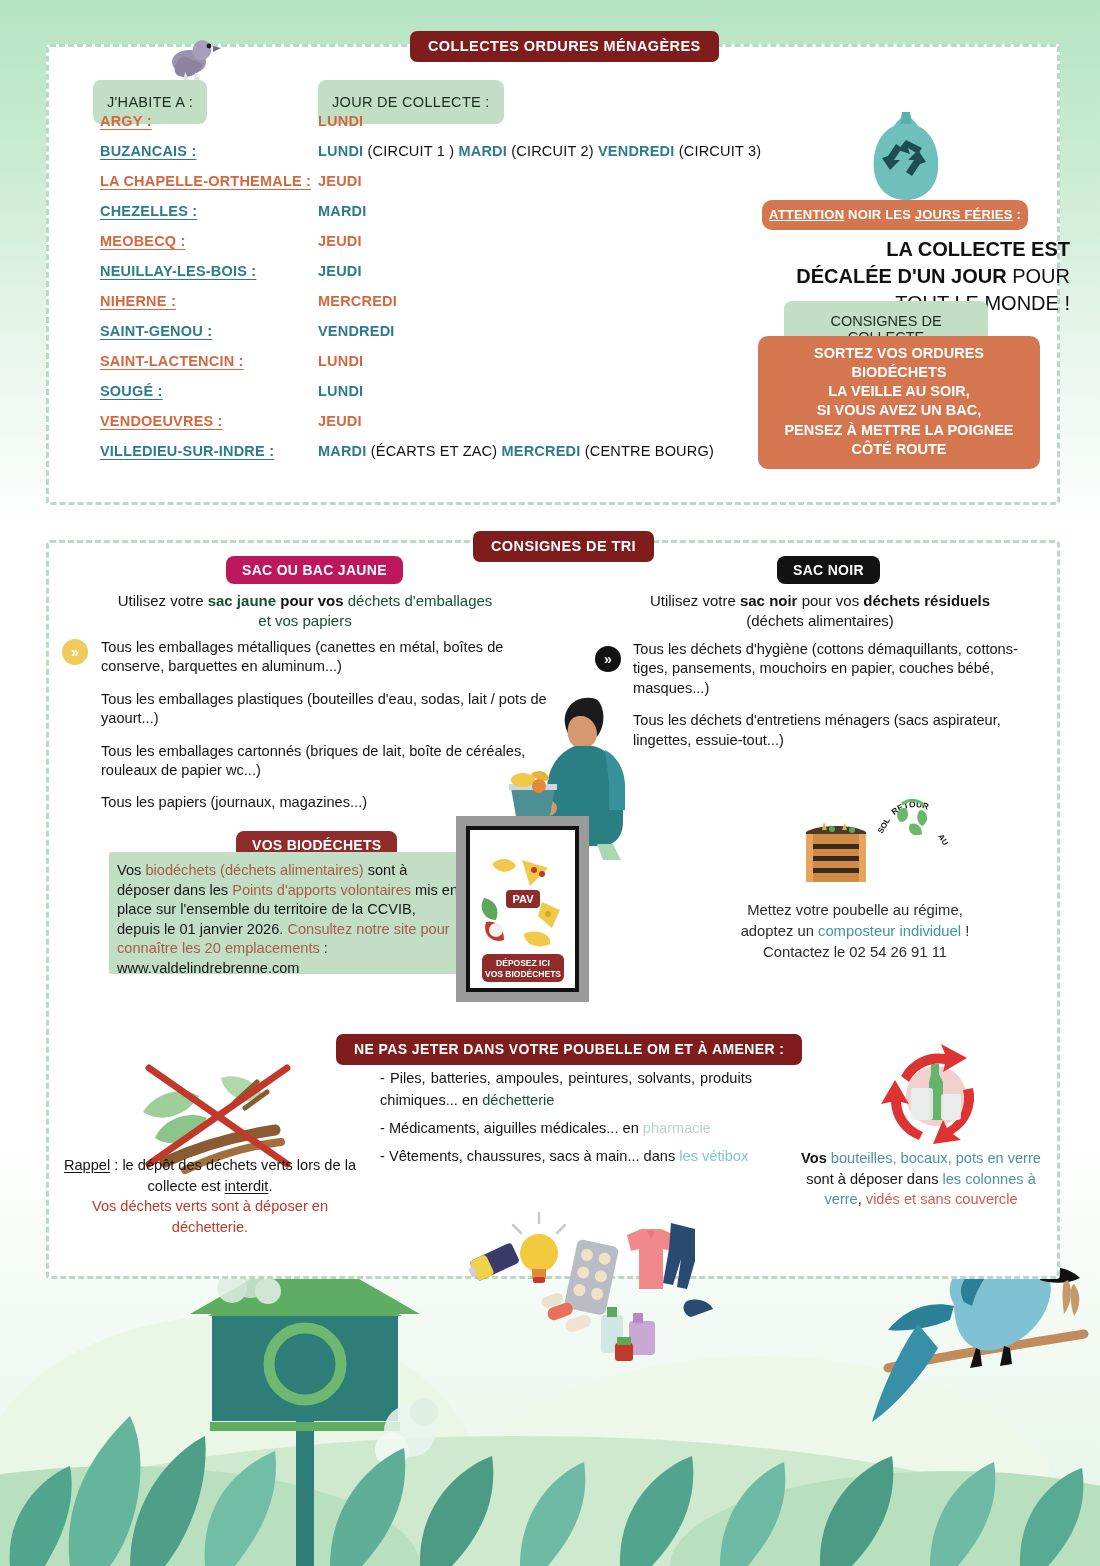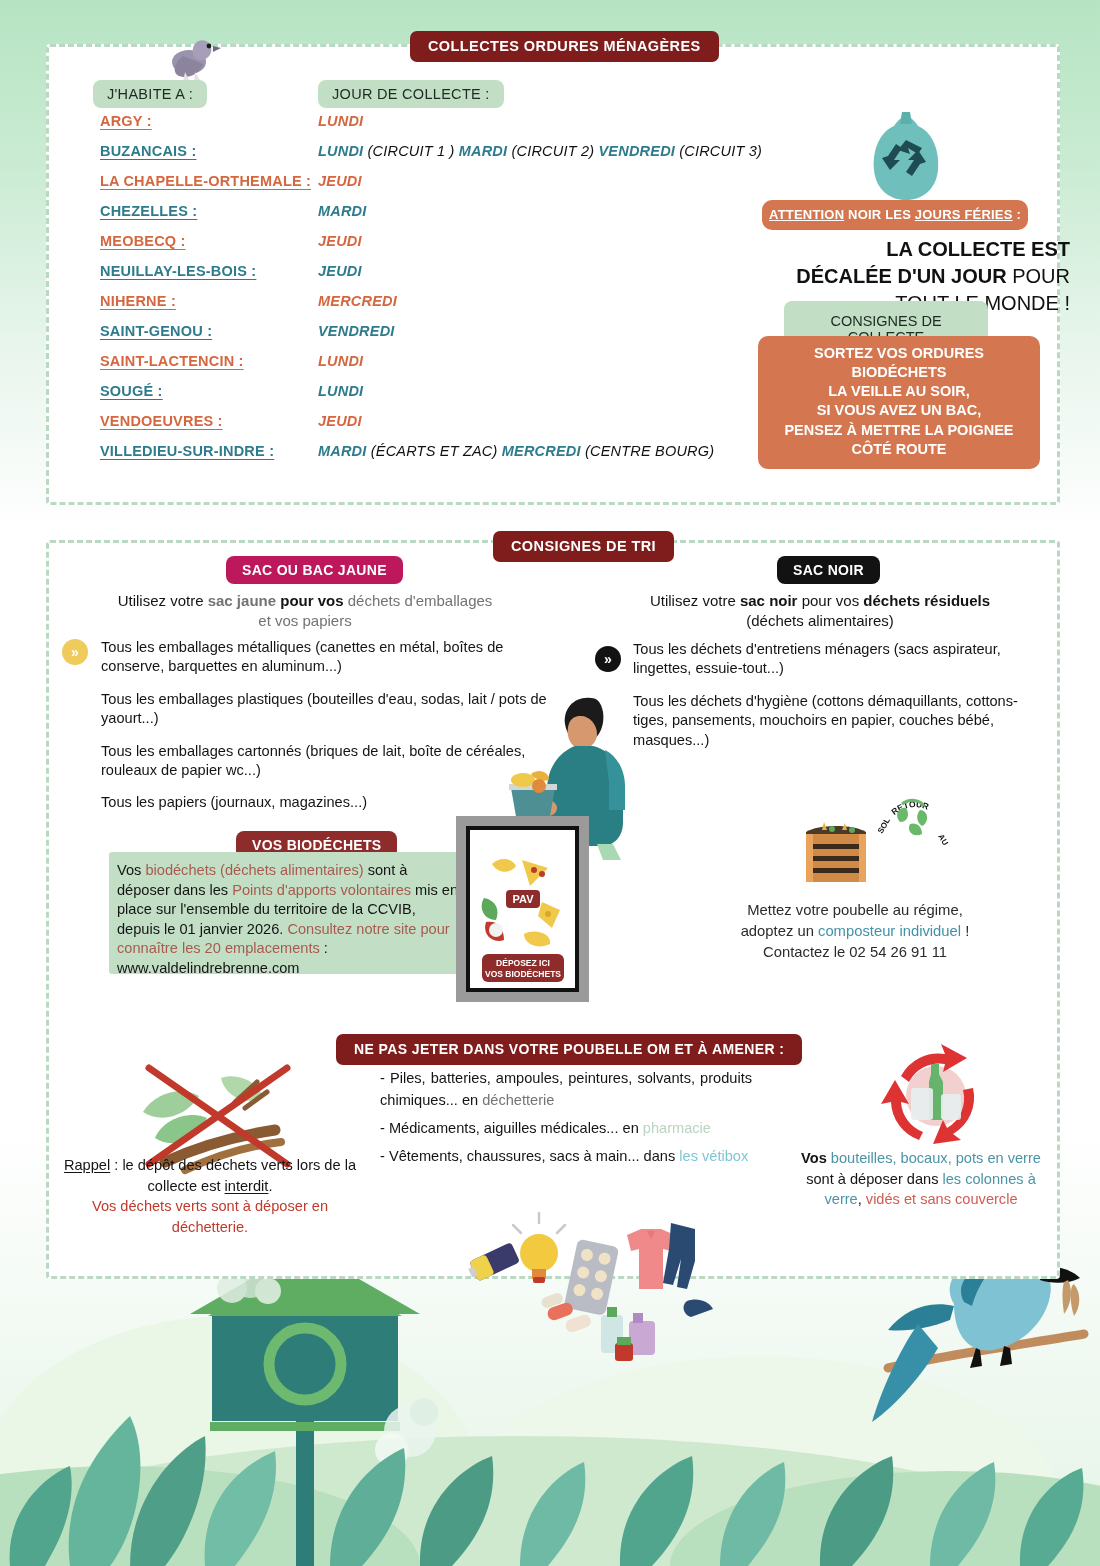--- a/index.html
+++ b/index.html
@@ -34,7 +34,7 @@
   
   .hdr-pill{
     position:absolute;background:#c2dfc5;color:#1d2b22;
-    border-radius:8px;padding:6px 14px;font-size:14.5px;letter-spacing:.3px;
+    border-radius:8px;padding:14px 14px;font-size:14.5px;letter-spacing:.3px;
   }
   #pill-habite{left:93px;top:80px;}
   #pill-jour{left:318px;top:80px;}

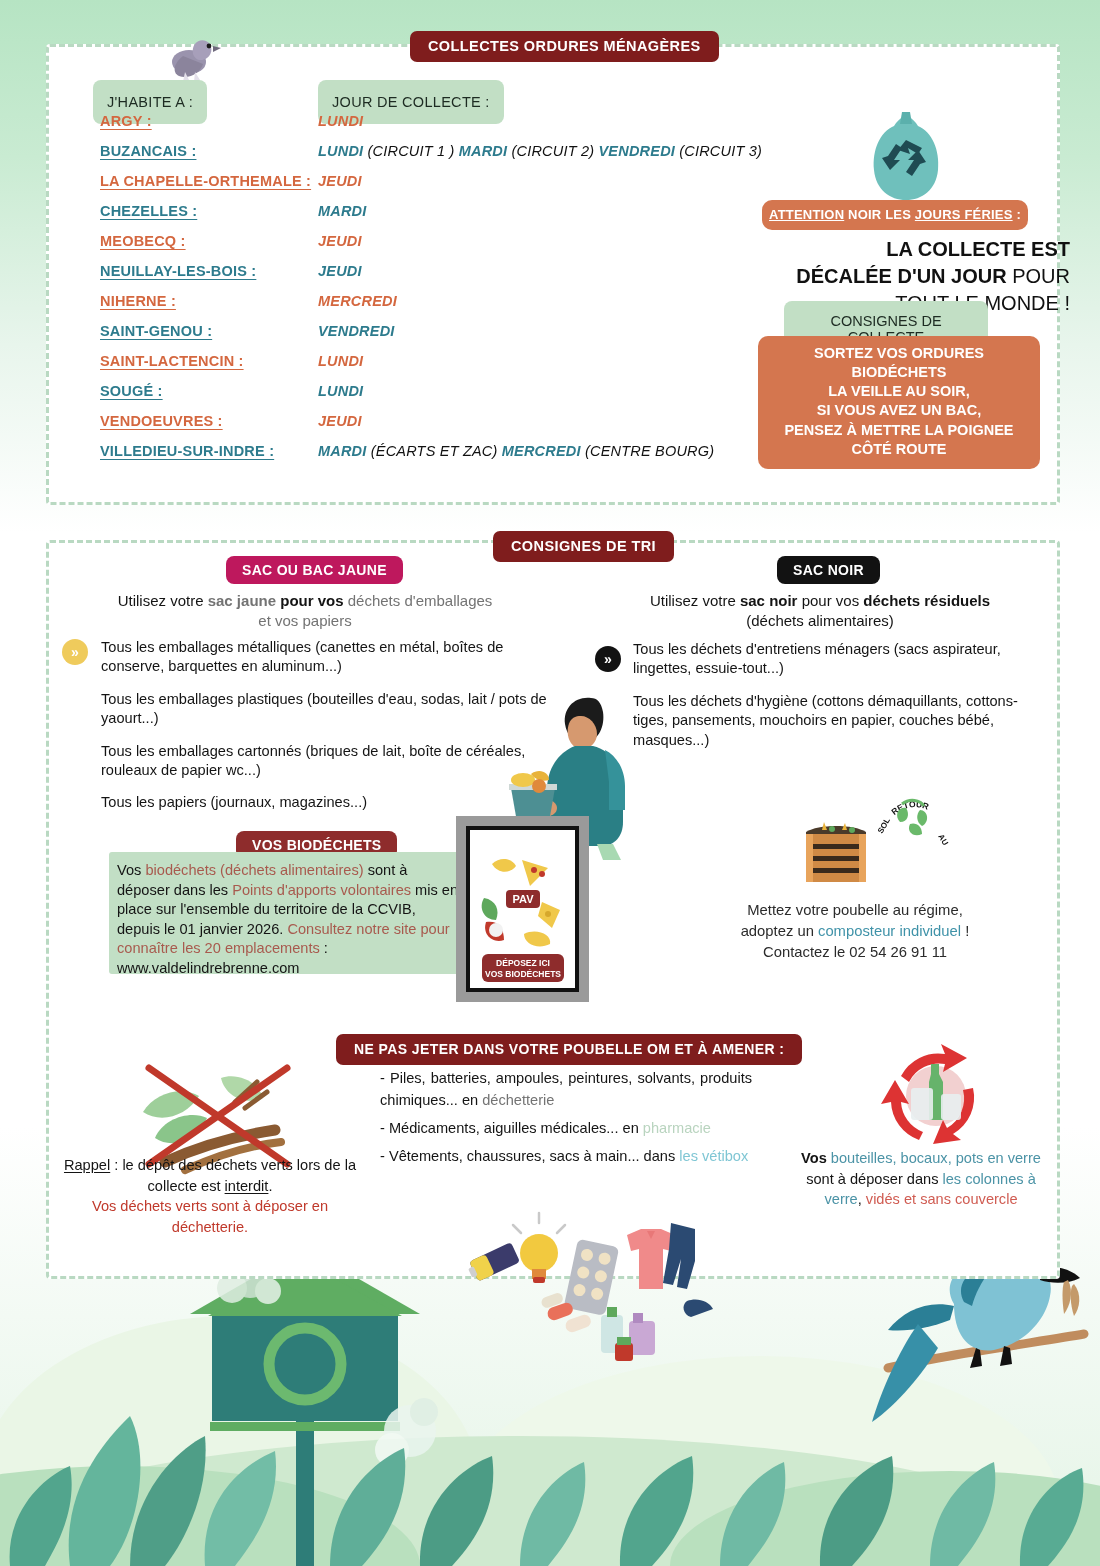--- a/index.html
+++ b/index.html
@@ -42,7 +42,7 @@
   .rows{position:absolute;left:100px;top:113px;width:700px;}
   .row{position:relative;height:30px;font-size:14.5px;font-weight:bold;letter-spacing:.2px;}
   .commune{position:absolute;left:0;top:0;text-decoration:underline;text-underline-offset:3px;}
-  .day{position:absolute;left:218px;top:0;white-space:nowrap;font-style:italic;}
+  .day{position:absolute;left:218px;top:0;white-space:nowrap;}
   .day .sub{font-weight:normal;color:#111;}
   .c-orange{color:#d4673f;}
   .c-teal{color:#2d7b8d;}

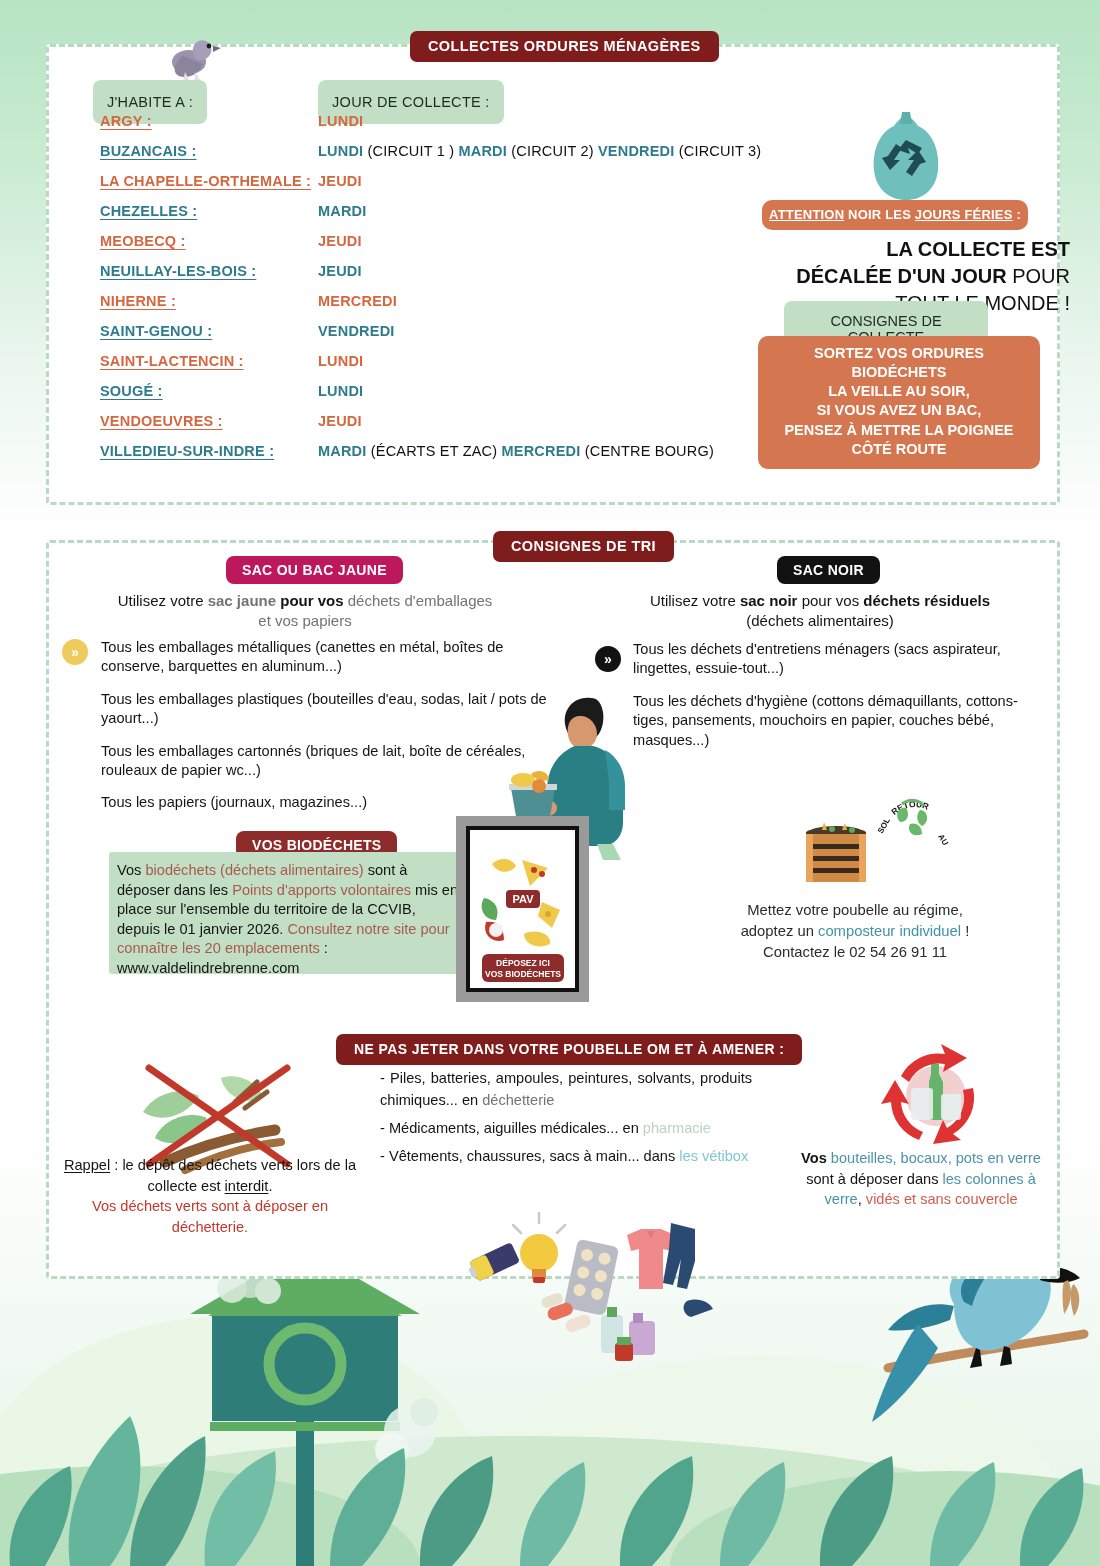--- a/index.html
+++ b/index.html
@@ -28,7 +28,7 @@
     padding:7px 18px 8px;border-radius:7px;white-space:nowrap;z-index:6;
   }
   #ribbon-collectes{left:410px;top:31px;font-size:14.5px;}
-  #ribbon-tri{left:473px;top:531px;font-size:14.5px;margin-left:20px;}
+  #ribbon-tri{left:473px;top:531px;font-size:14.5px;}
   #ribbon-nepasjeter{left:336px;top:1034px;font-size:14px;}
 
   

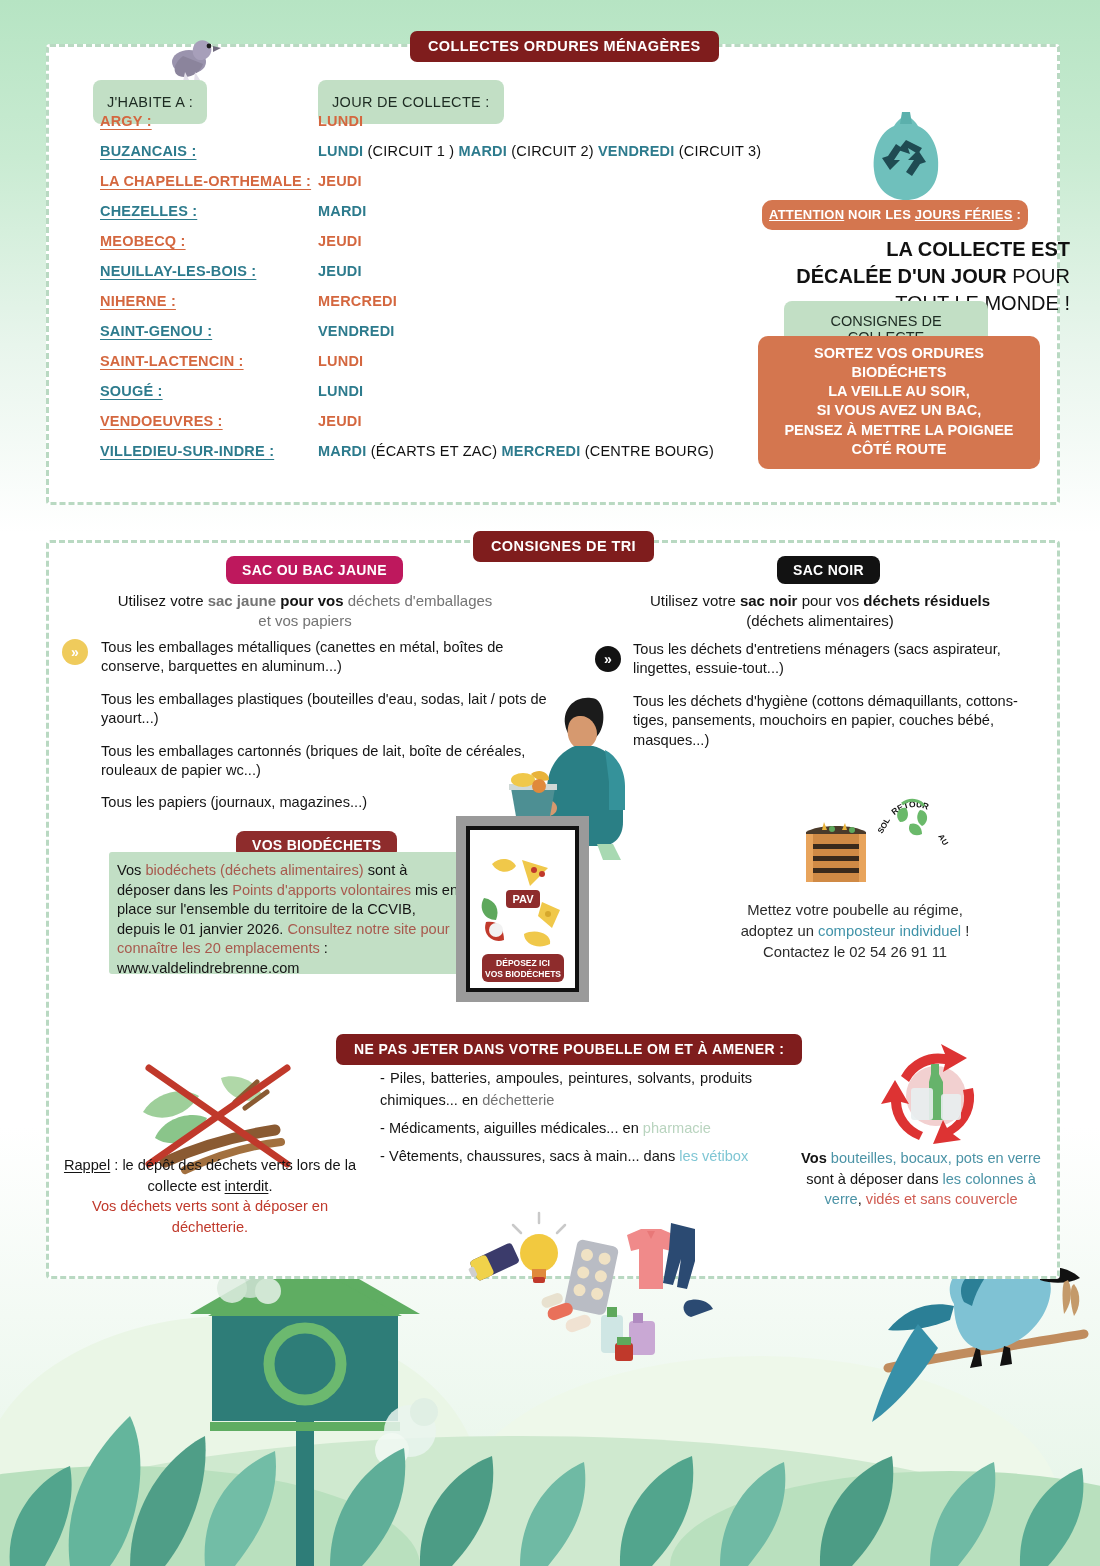--- a/index.html
+++ b/index.html
@@ -80,7 +80,7 @@
   .intro{position:absolute;font-size:15px;line-height:1.35;text-align:center;color:#141414;}
   #intro-jaune{left:75px;top:591px;width:460px;}
   #intro-noir{left:605px;top:591px;width:430px;}
-  .y{color:#737373;}
+  .y{color:#14532d;}
   .b{font-weight:bold;}
 
   .chev{

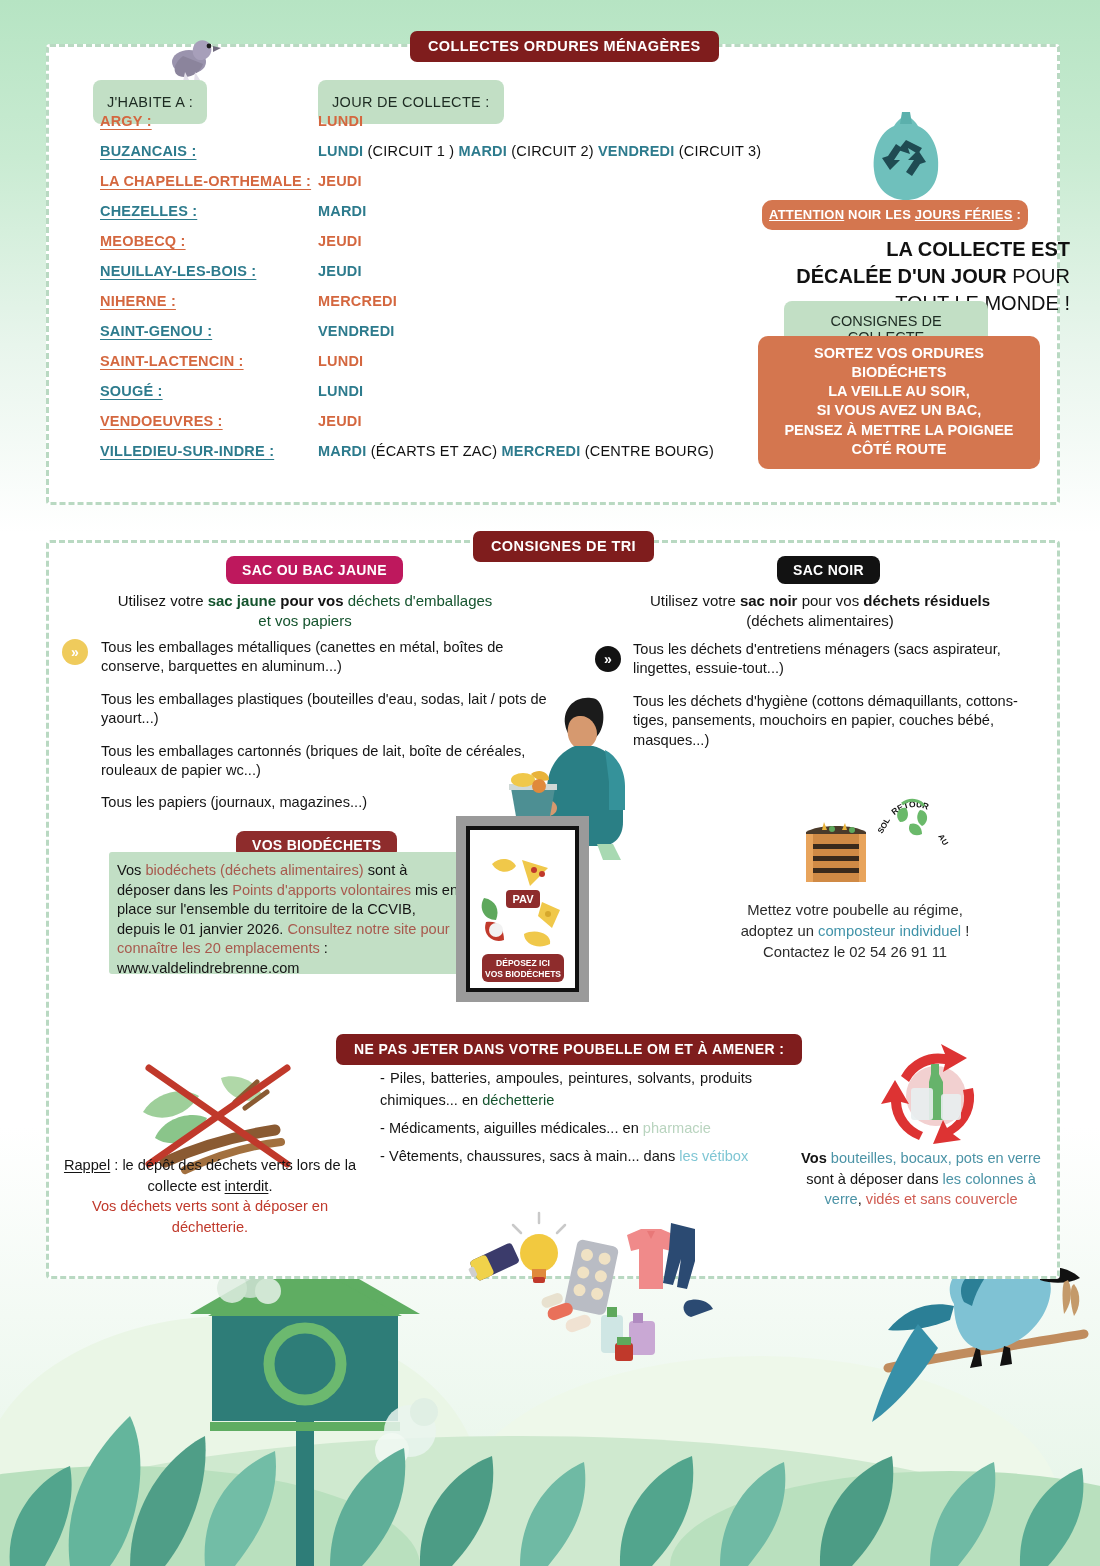--- a/index.html
+++ b/index.html
@@ -337,8 +337,8 @@
     <p>Tous les papiers (journaux, magazines...)</p>
   </div>
 <div class="bullets" id="bul-noir">
+    <p>Tous les déchets d'hygiène (cottons démaquillants, cottons-tiges, pansements, mouchoirs en papier, couches bébé, masques...)</p>
     <p>Tous les déchets d'entretiens ménagers (sacs aspirateur, lingettes, essuie-tout...)</p>
-    <p>Tous les déchets d'hygiène (cottons démaquillants, cottons-tiges, pansements, mouchoirs en papier, couches bébé, masques...)</p>
   </div>
 
 <svg id="person" viewBox="0 0 160 170">

